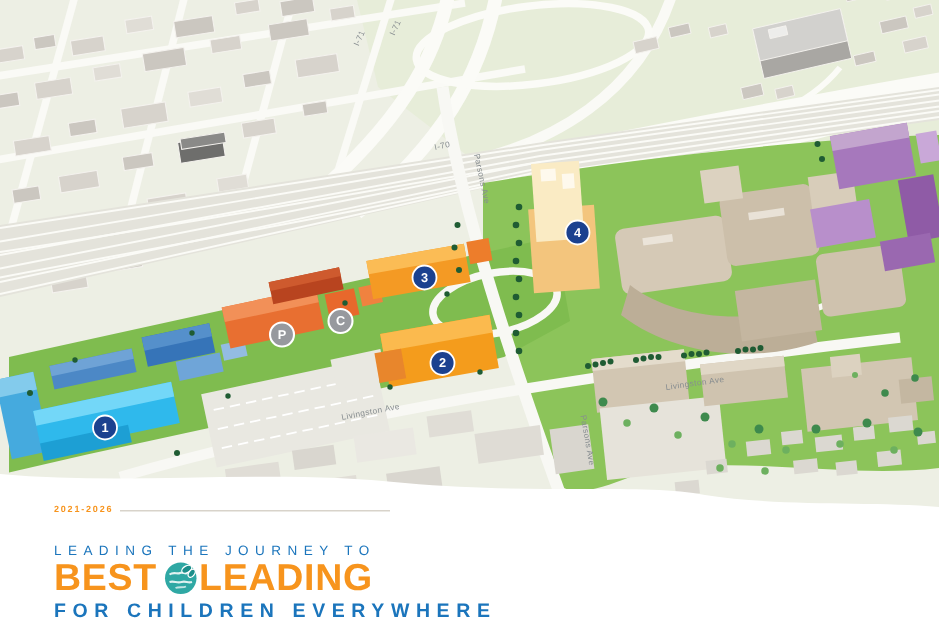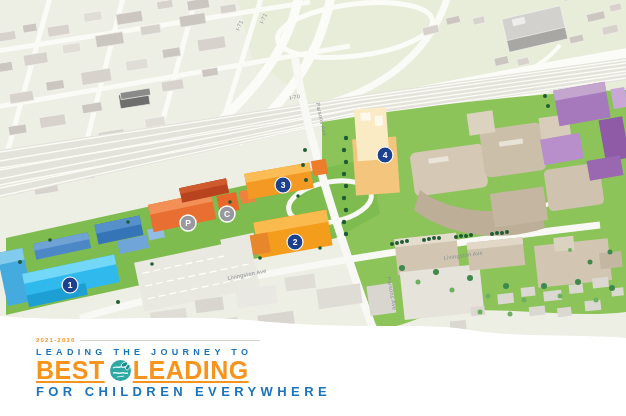--- a/index.html
+++ b/index.html
@@ -13,8 +13,8 @@
   .logo-years-row{display:flex;align-items:center;gap:4px;height:8px;}
   .logo-years{color:#F7941D;font-size:6px;font-weight:bold;letter-spacing:1.2px;}
   .logo-rule{flex:1;height:1px;background:#d8d3ca;}
-  .logo-line1{color:#1B75BC;font-size:9px;font-weight:bold;letter-spacing:4.3px;
-              white-space:nowrap;margin-top:3px;}
+  .logo-line1{color:#1B75BC;font-size:9px;font-weight:normal;letter-spacing:4.3px;
+              white-space:nowrap;margin-top:18px;}
   .logo-brand{display:flex;align-items:center;color:#F7941D;font-size:25px;
               font-weight:bold;letter-spacing:.5px;line-height:24px;margin-top:1px;white-space:nowrap;text-decoration:underline;}
   .logo-brand .globe{margin:0 1px 0 4px;}

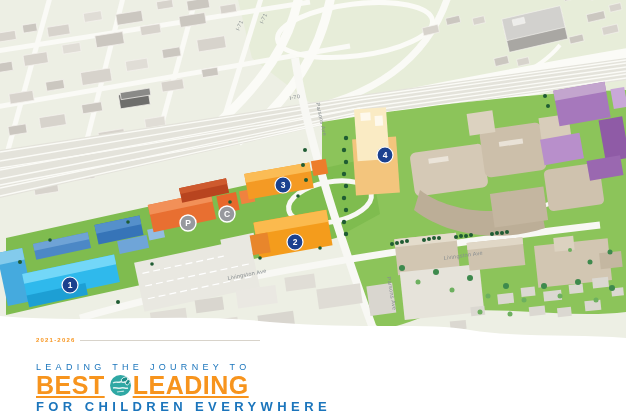--- a/index.html
+++ b/index.html
@@ -16,7 +16,7 @@
   .logo-line1{color:#1B75BC;font-size:9px;font-weight:normal;letter-spacing:4.3px;
               white-space:nowrap;margin-top:18px;}
   .logo-brand{display:flex;align-items:center;color:#F7941D;font-size:25px;
-              font-weight:bold;letter-spacing:.5px;line-height:24px;margin-top:1px;white-space:nowrap;text-decoration:underline;}
+              font-weight:bold;letter-spacing:.5px;line-height:24px;margin-top:1px;white-space:nowrap;}
   .logo-brand .globe{margin:0 1px 0 4px;}
   .logo-line2{color:#1B75BC;font-size:13px;font-weight:bold;letter-spacing:4.4px;
               white-space:nowrap;margin-top:2px;}

